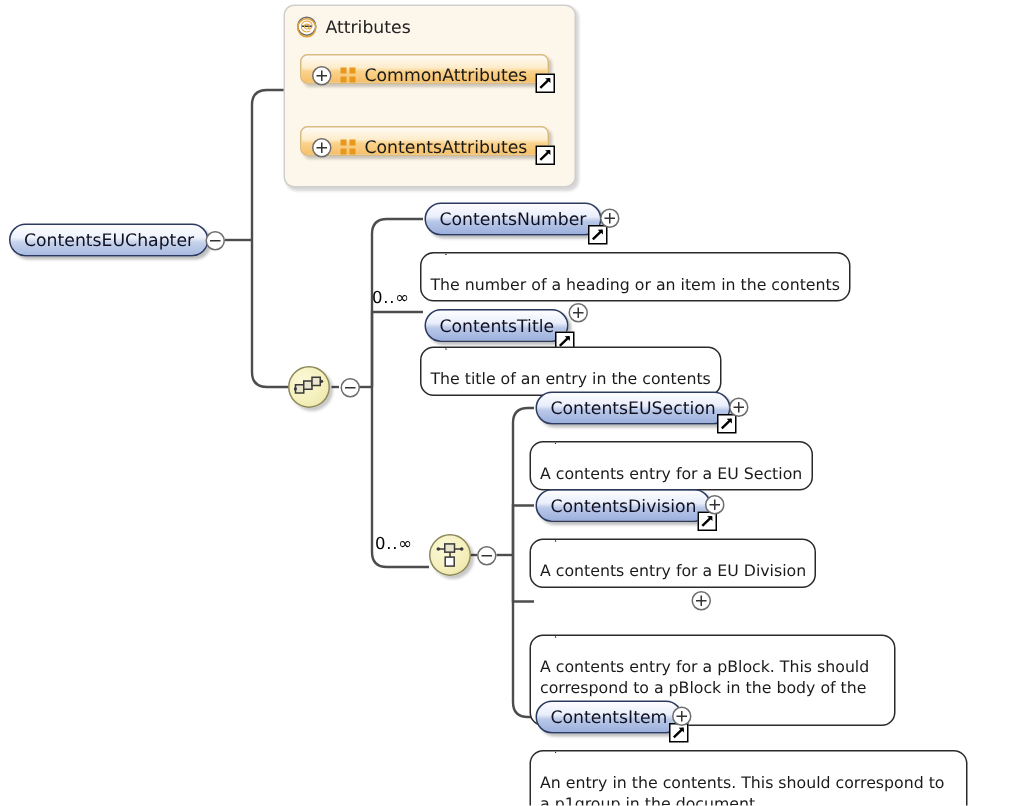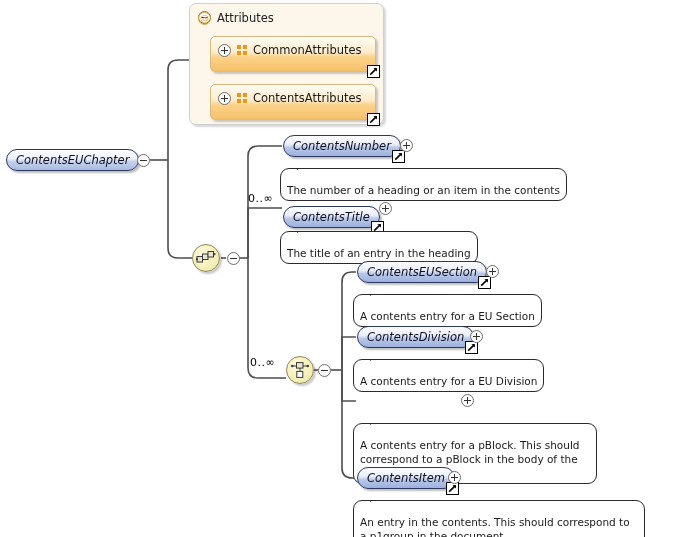--- a/index.html
+++ b/index.html
@@ -165,9 +165,9 @@
   }
   .attr-row {
     position: absolute;
-    left: 20px;
+    left: 10px;
     width: 166px;
-    height: 36px;
+    height: 20px;
     box-sizing: border-box;
     border: 1px solid #d9bb82;
     border-radius: 5px;

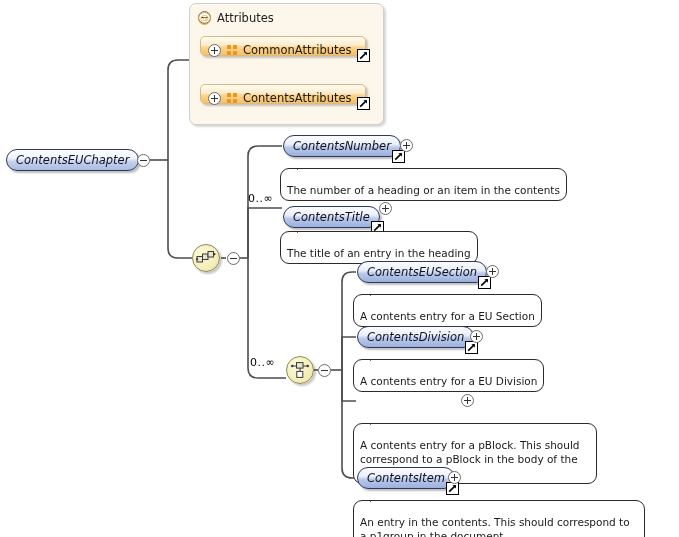--- a/index.html
+++ b/index.html
@@ -45,7 +45,6 @@
     line-height: 20px;
     padding: 0 9px;
     white-space: nowrap;
-    font-style: italic;
   }
   .node.root {
     background: linear-gradient(to bottom, #fdfdff 0%, #eef2fb 42%, #c6d2ec 58%, #a9bbe2 100%);

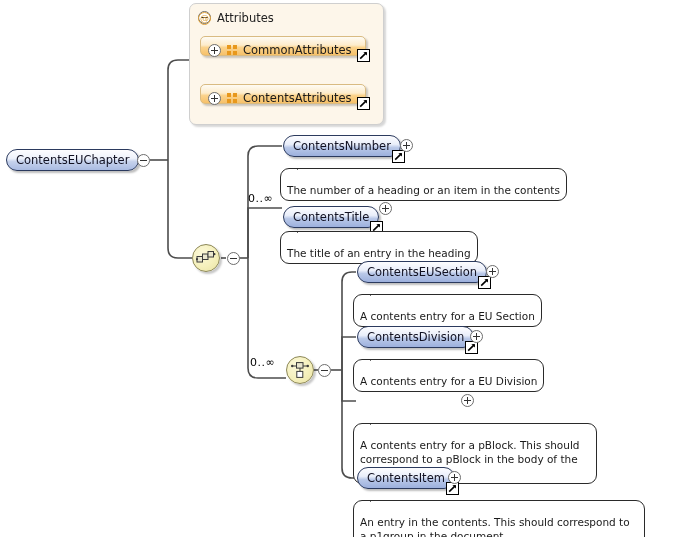--- a/index.html
+++ b/index.html
@@ -341,7 +341,7 @@
   <div class="toggle plus" style="left:379px; top:202px;"></div>
   <div class="annotation" style="left:280px; top:231px;">
     <span class="tail"></span>
-    <span>The title of an entry in the heading</span>
+    <span>The title of an entry in the contents</span>
   </div>
 
   <div class="occurs" style="left:250px; top:356px;">0..∞</div>

